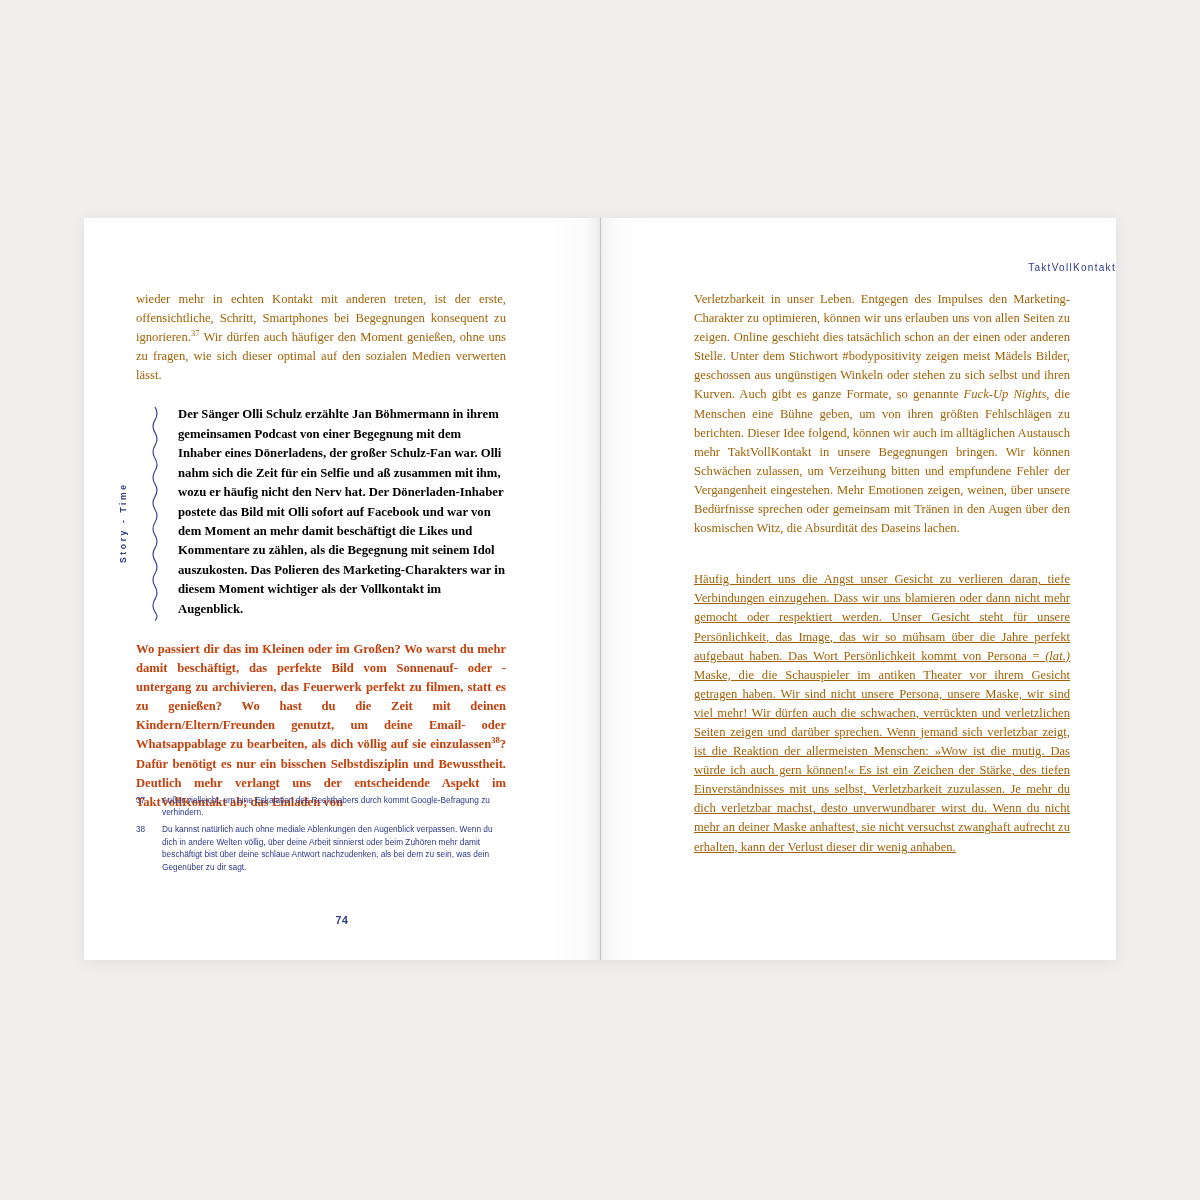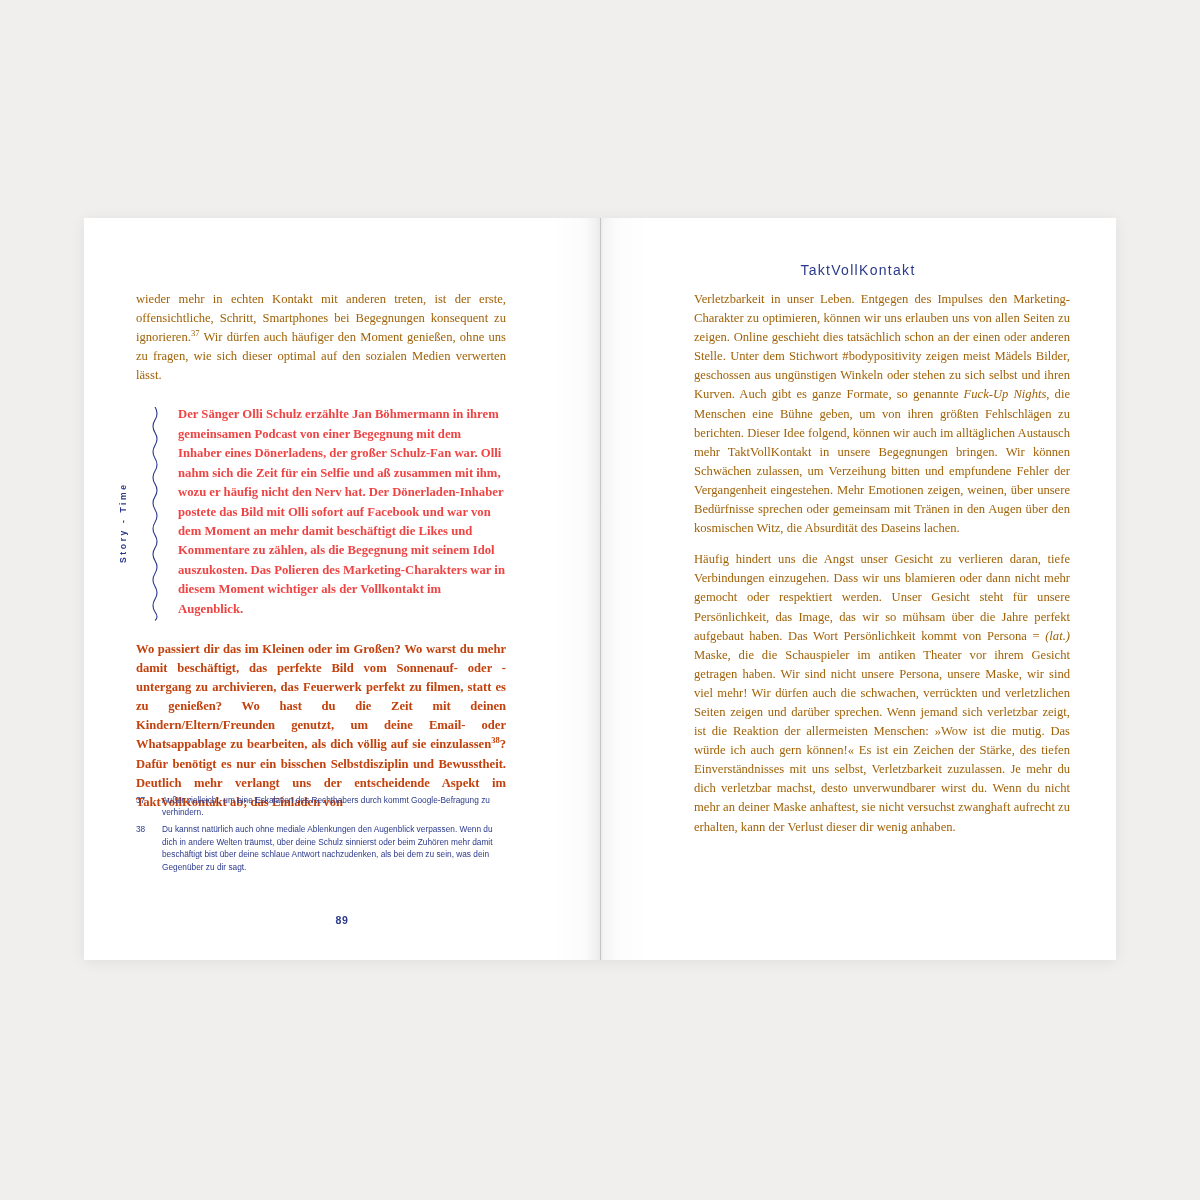--- a/index.html
+++ b/index.html
@@ -90,9 +90,9 @@
     top: 44px;
     left: 0;
     width: 100%;
-    text-align: center;
-    font-family: "Liberation Sans", sans-serif;
-    font-size: 14px;
+    text-align: right;
+    font-family: "Liberation Sans", sans-serif;
+    font-size: 10px;
     letter-spacing: 1.3px;
     color: #2b3a8c;
   }

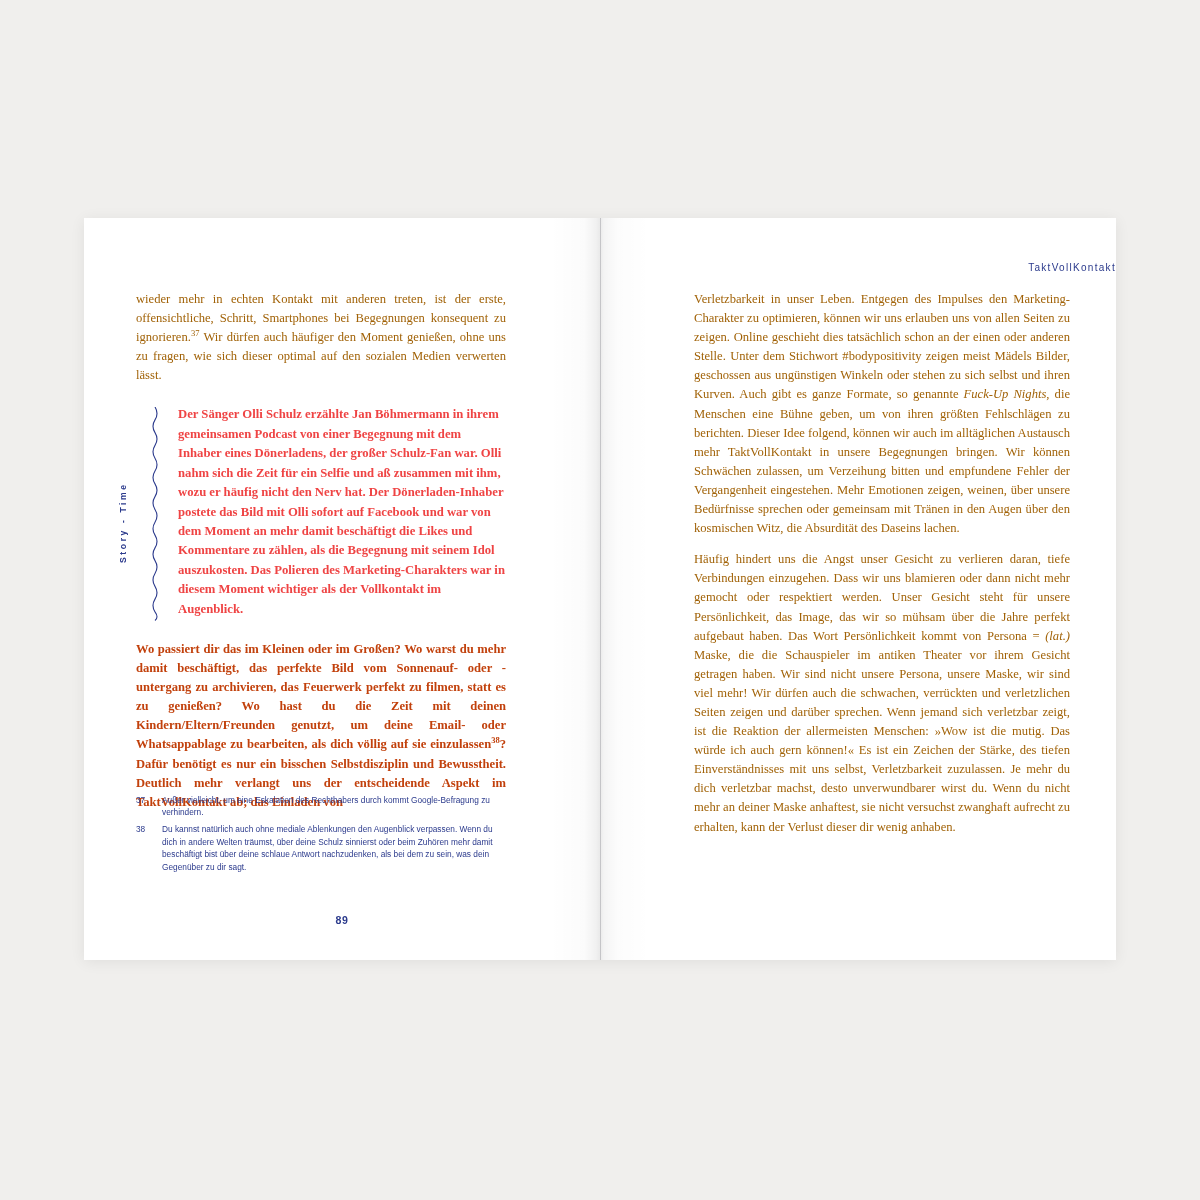--- a/index.html
+++ b/index.html
@@ -148,7 +148,7 @@
     font-weight: bold;
     font-size: 12.7px;
     line-height: 19.4px;
-    color: #ef4444;
+    color: #000000;
     text-align: left;
   }
 

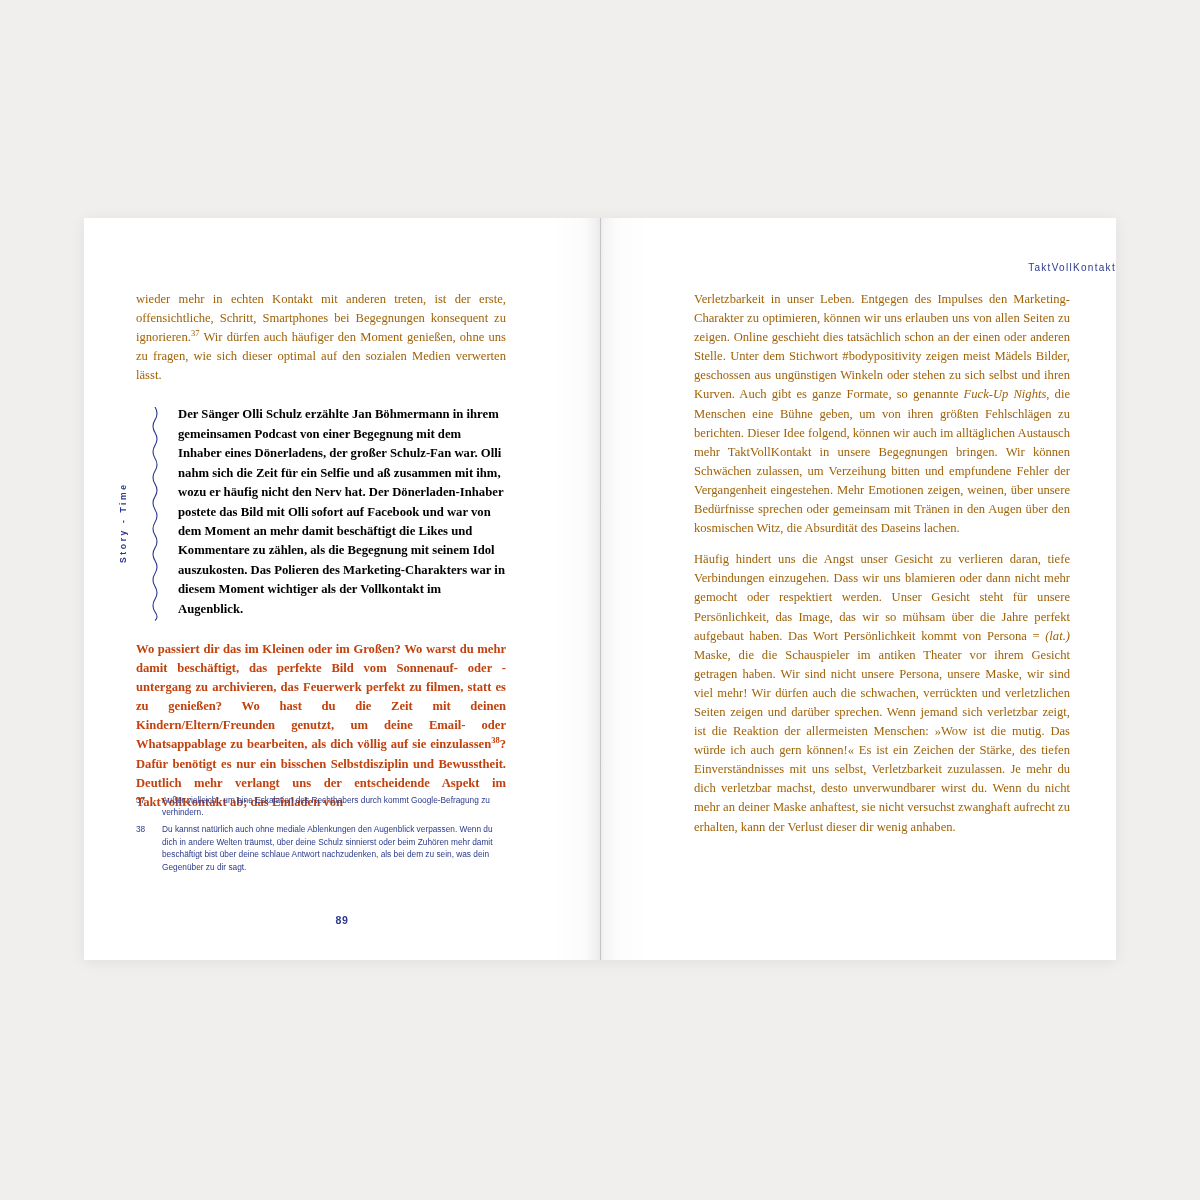--- a/index.html
+++ b/index.html
@@ -75,7 +75,7 @@
   }
 
   .body-text p { margin: 0; }
-  .body-text p + p { margin-top: 12px; }
+  .body-text p + p { margin-top: 32px; text-decoration: underline; }
 
   
   .left-col {

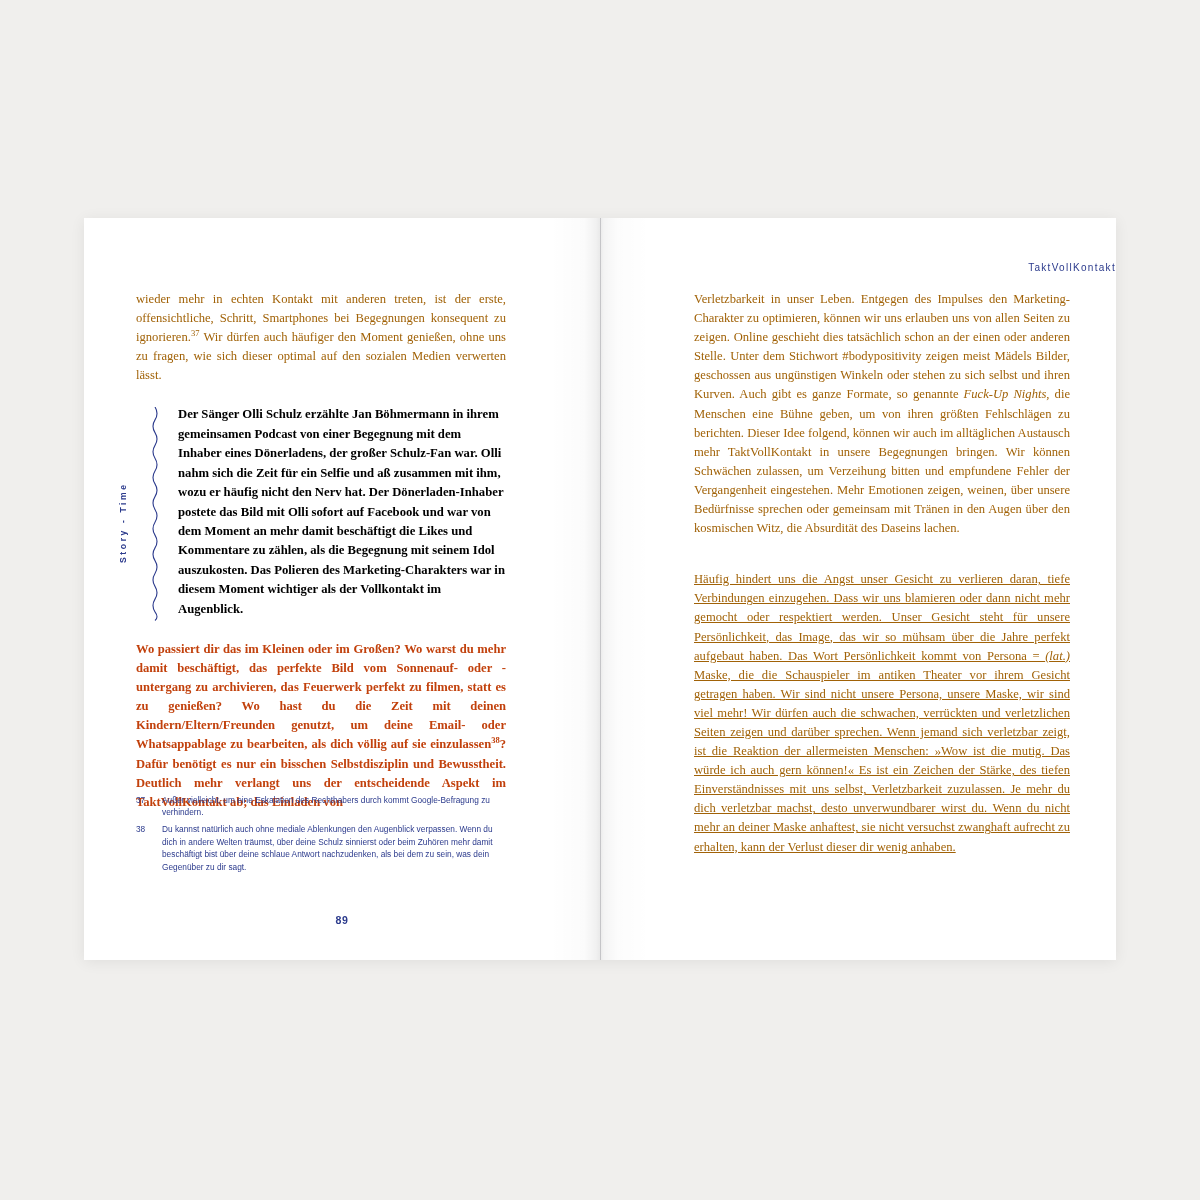--- a/index.html
+++ b/index.html
@@ -252,7 +252,7 @@
         </div>
         <div class="fn">
           <div class="fn-num">38</div>
-          <div class="fn-body">Du kannst natürlich auch ohne mediale Ablenkungen den Augenblick verpassen. Wenn du dich in andere Welten träumst, über deine Schulz sinnierst oder beim Zuhören mehr damit beschäftigt bist über deine schlaue Antwort nachzudenken, als bei dem zu sein, was dein Gegenüber zu dir sagt.</div>
+          <div class="fn-body">Du kannst natürlich auch ohne mediale Ablenkungen den Augenblick verpassen. Wenn du dich in andere Welten völlig, über deine Arbeit sinnierst oder beim Zuhören mehr damit beschäftigt bist über deine schlaue Antwort nachzudenken, als bei dem zu sein, was dein Gegenüber zu dir sagt.</div>
         </div>
       </div>
 

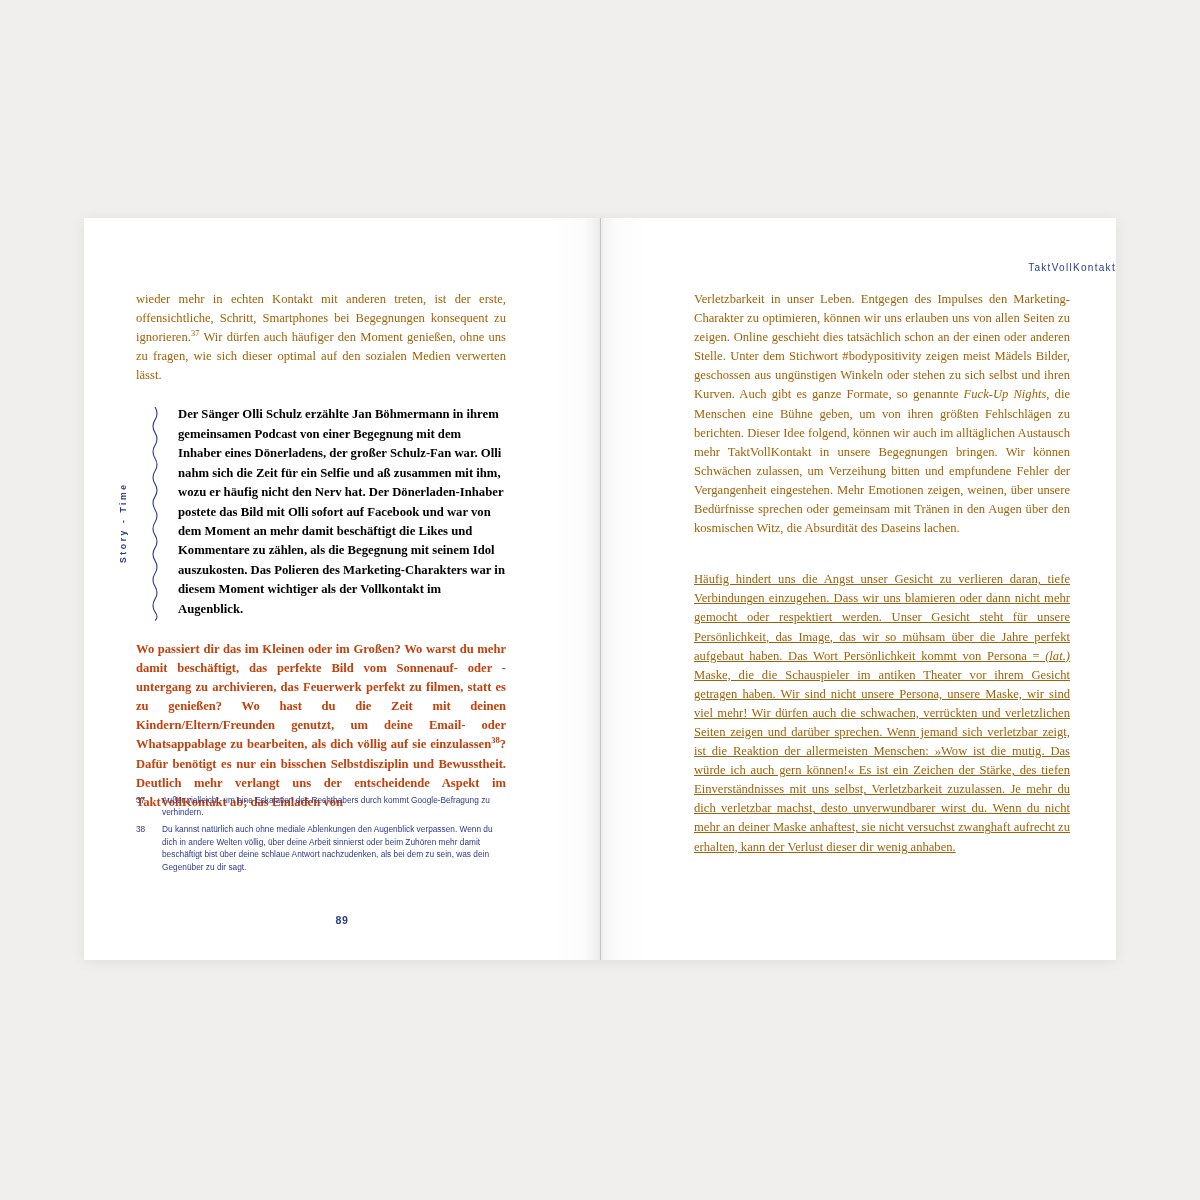--- a/index.html
+++ b/index.html
@@ -256,7 +256,7 @@
         </div>
       </div>
 
-      <div class="folio">89</div>
+      <div class="folio">74</div>
     </div>
 
     <div class="page">

